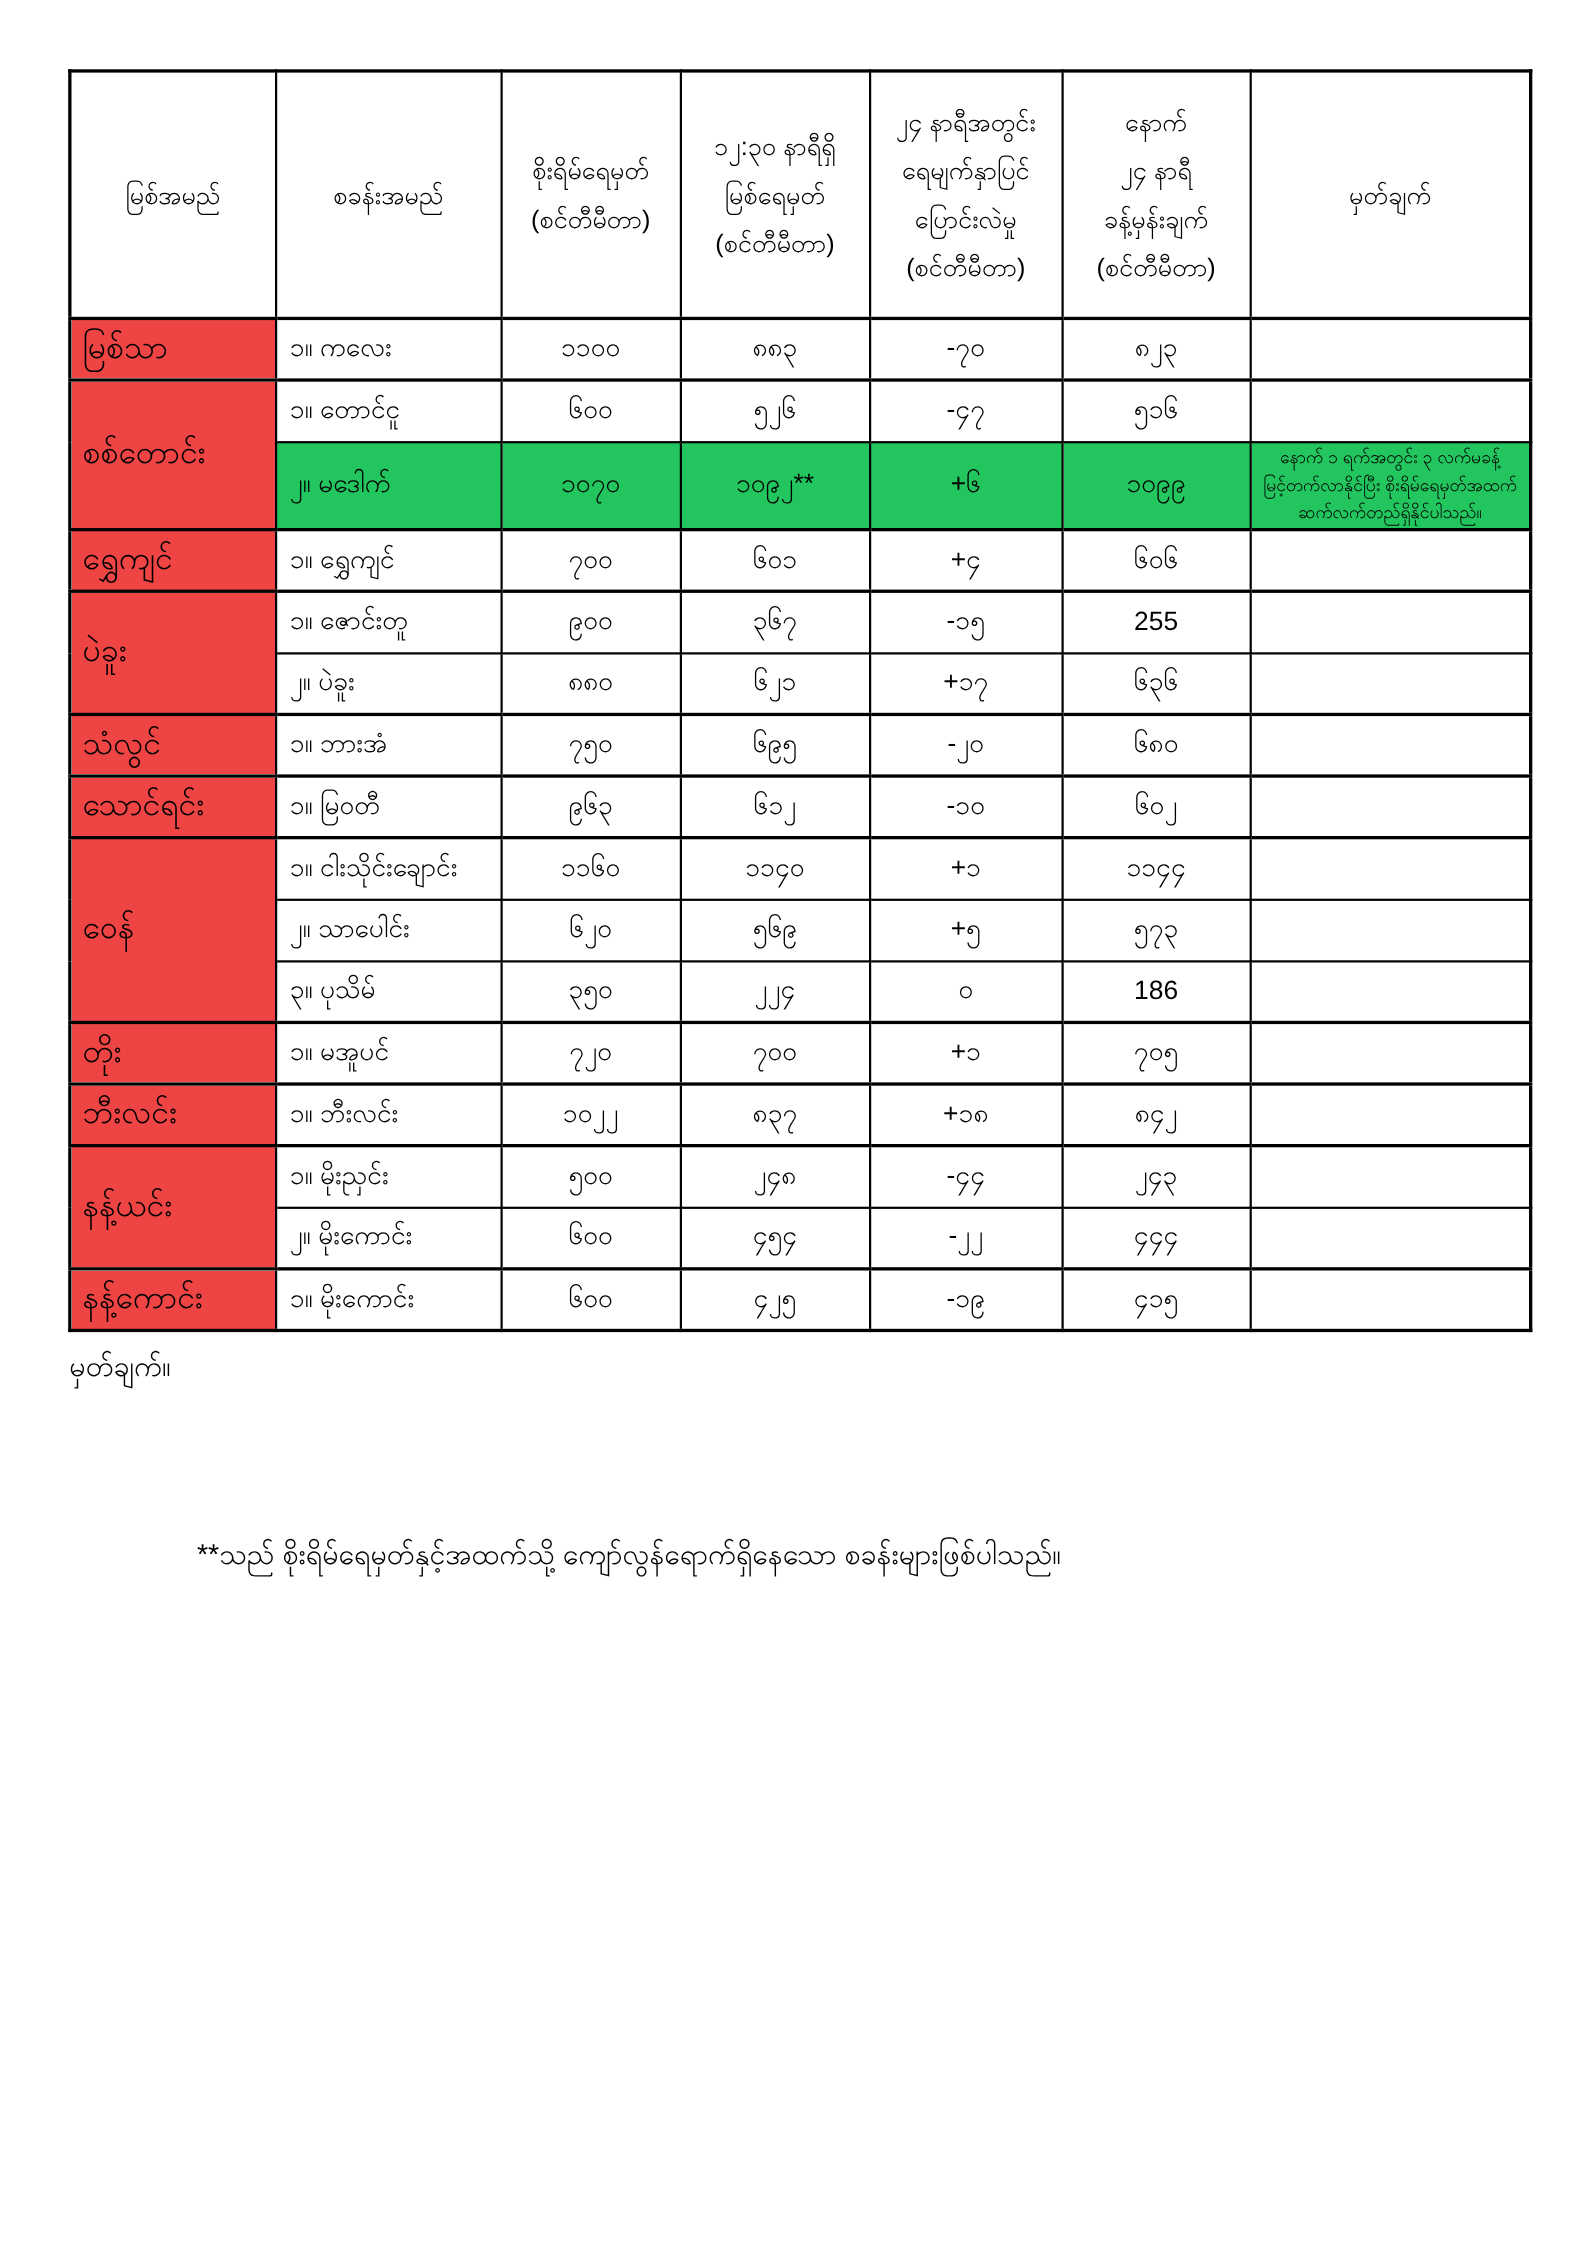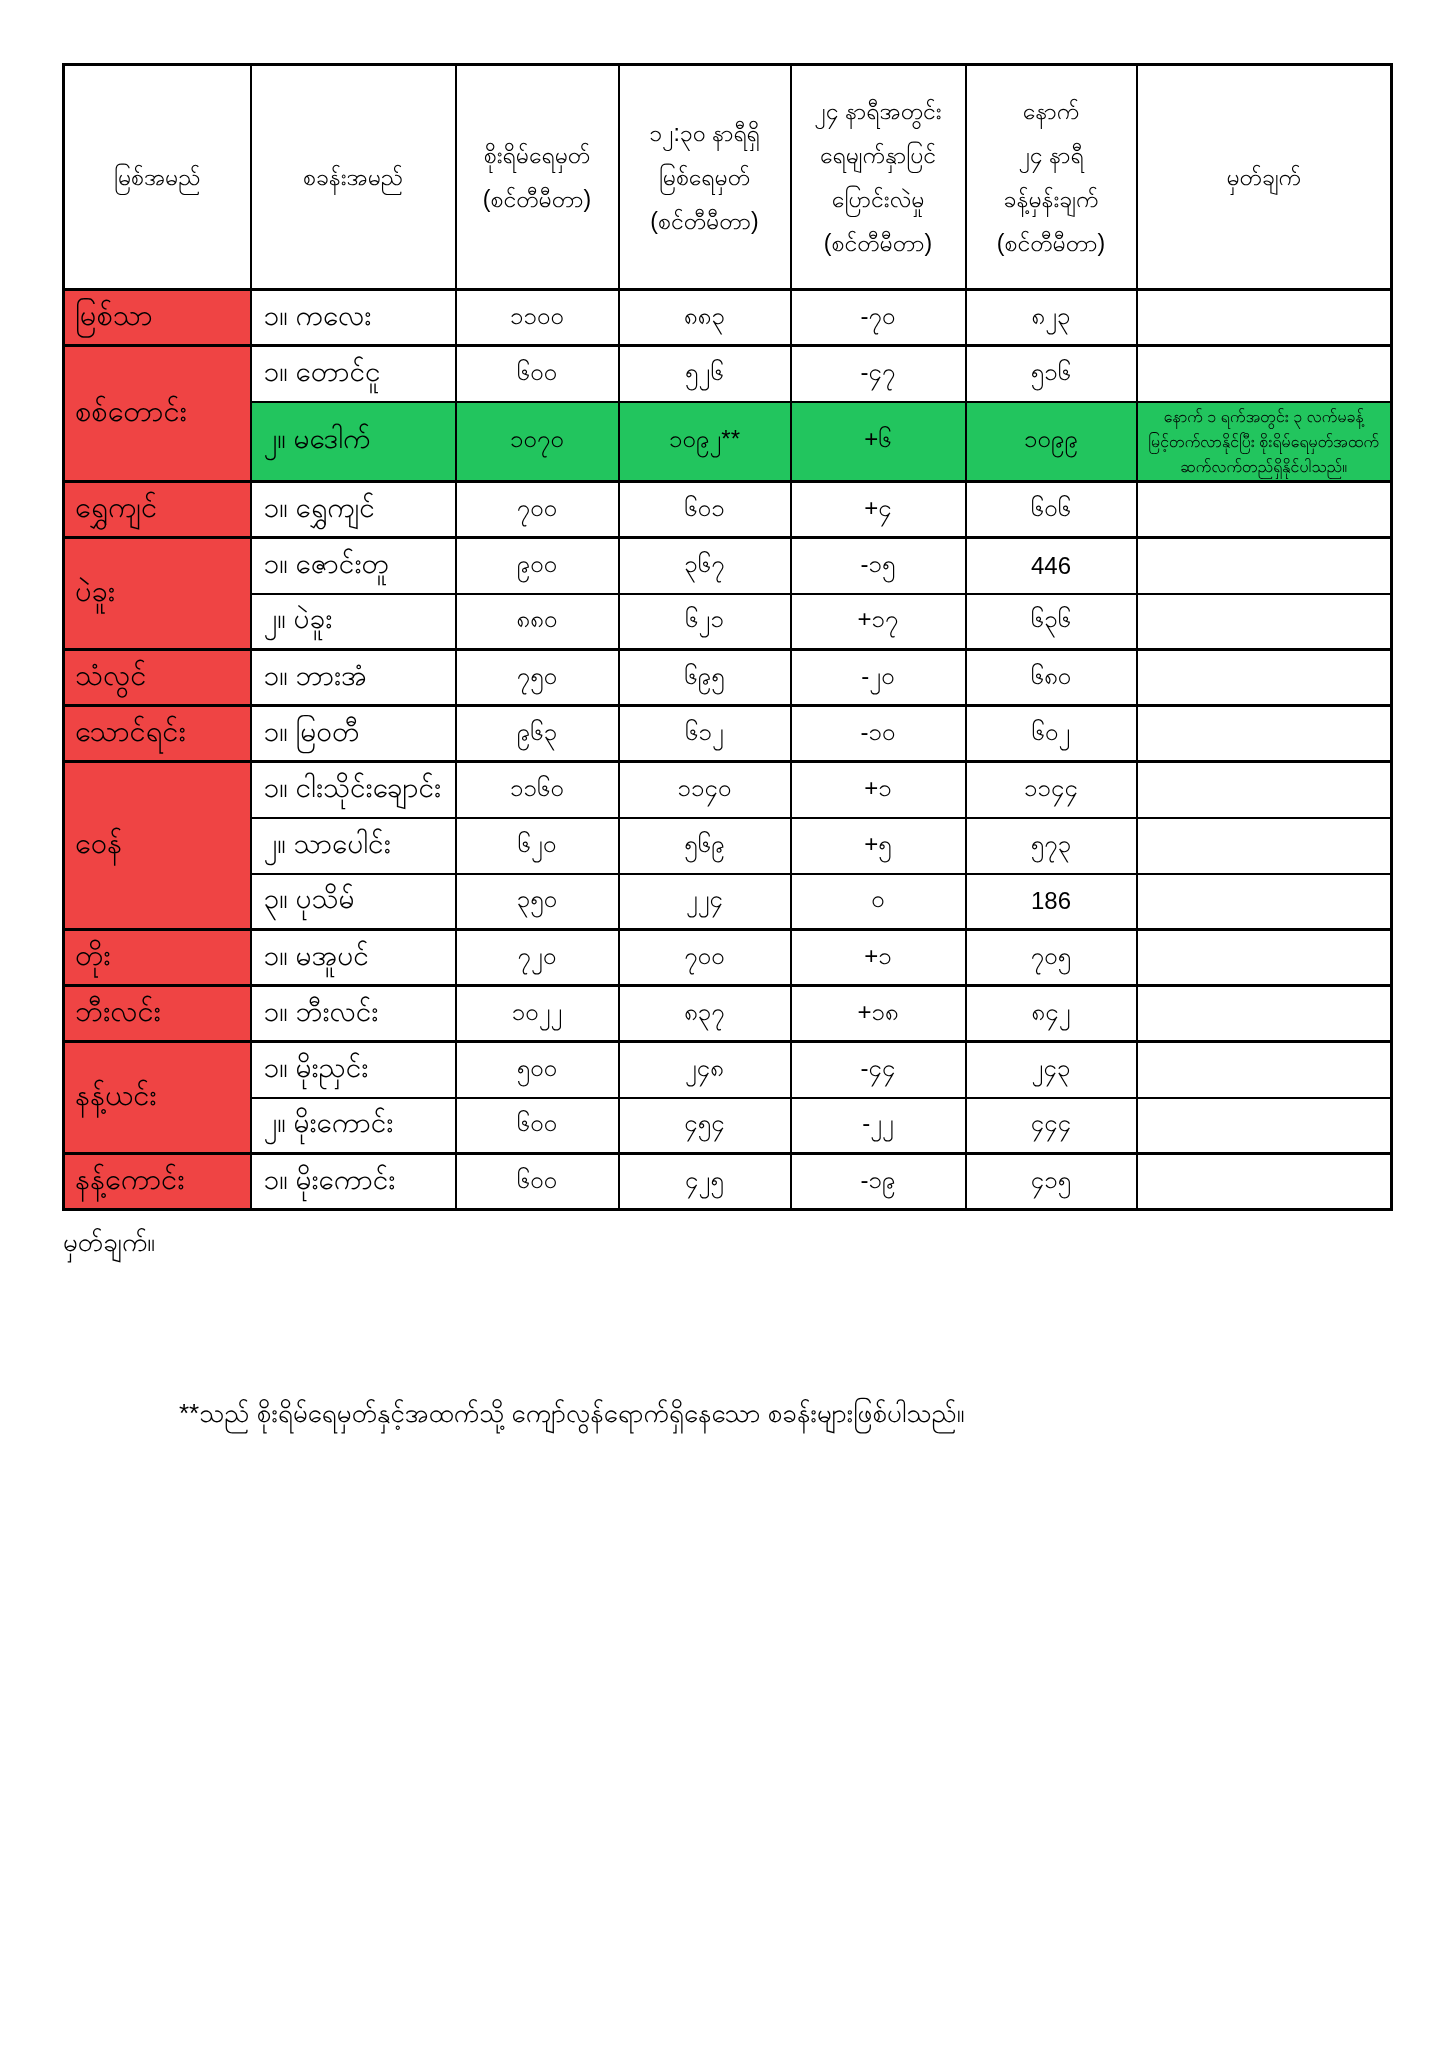--- a/index.html
+++ b/index.html
@@ -52,7 +52,7 @@
   td.station {
     text-align: left;
     padding-left: 12px;
-    font-size: 28px;
+    font-size: 24px;
   }
   td.num {
     text-align: center;

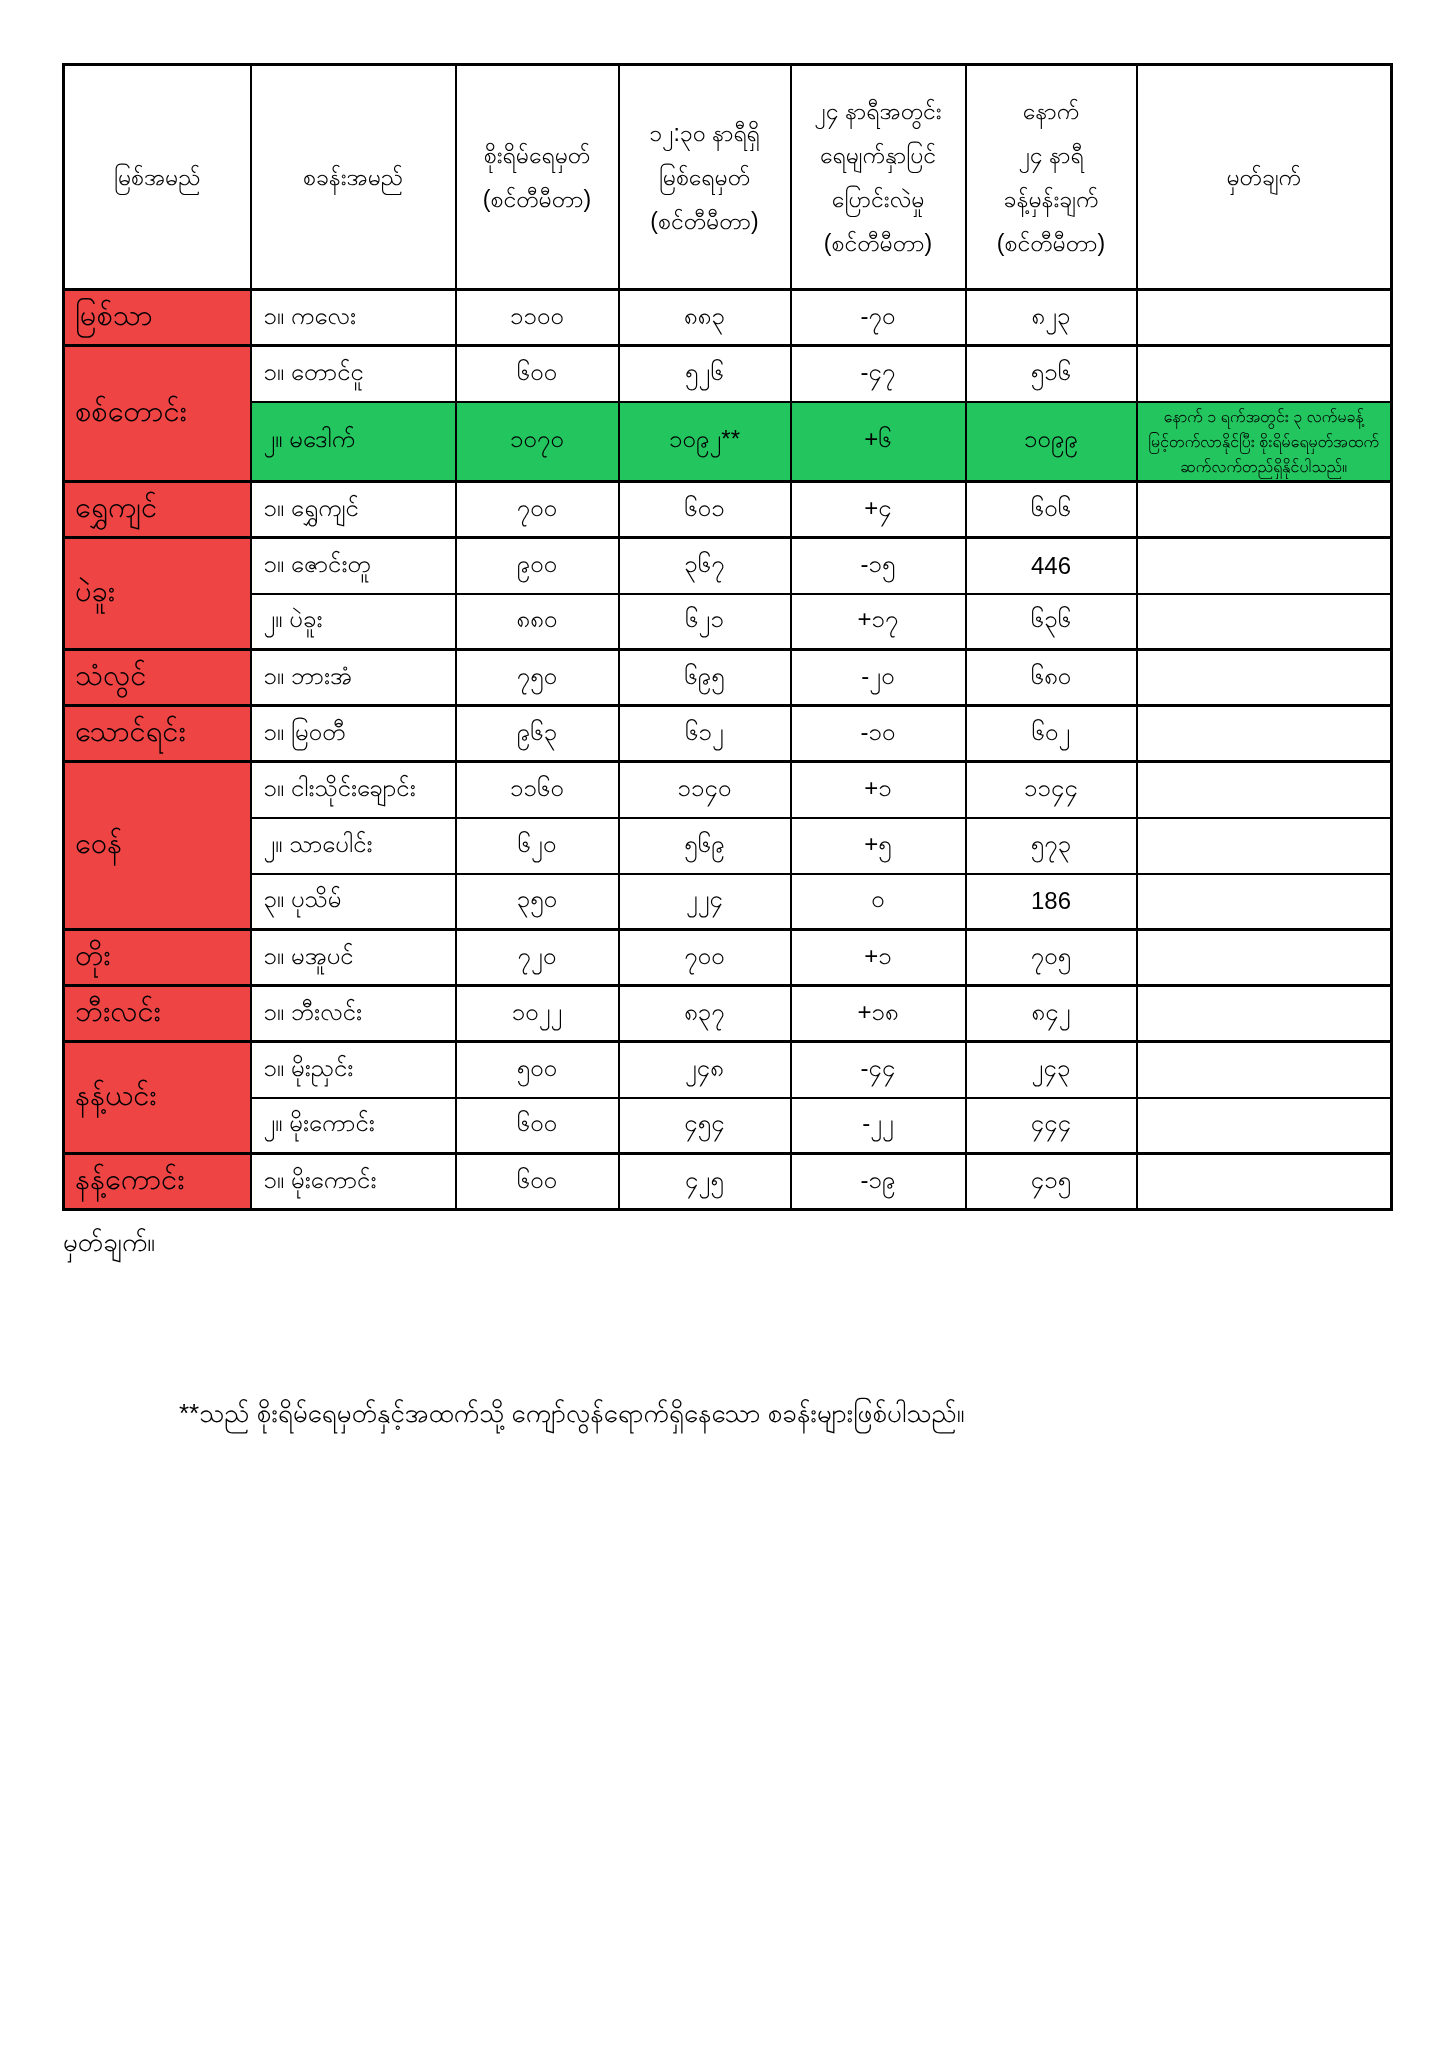--- a/index.html
+++ b/index.html
@@ -157,7 +157,7 @@
           <td class="num">၉၀၀</td>
           <td class="num">၃၆၇</td>
           <td class="num">-၁၅</td>
-          <td class="num">446</td>
+          <td class="num">255</td>
           <td class="remark"></td>
         </tr>
         <tr>

